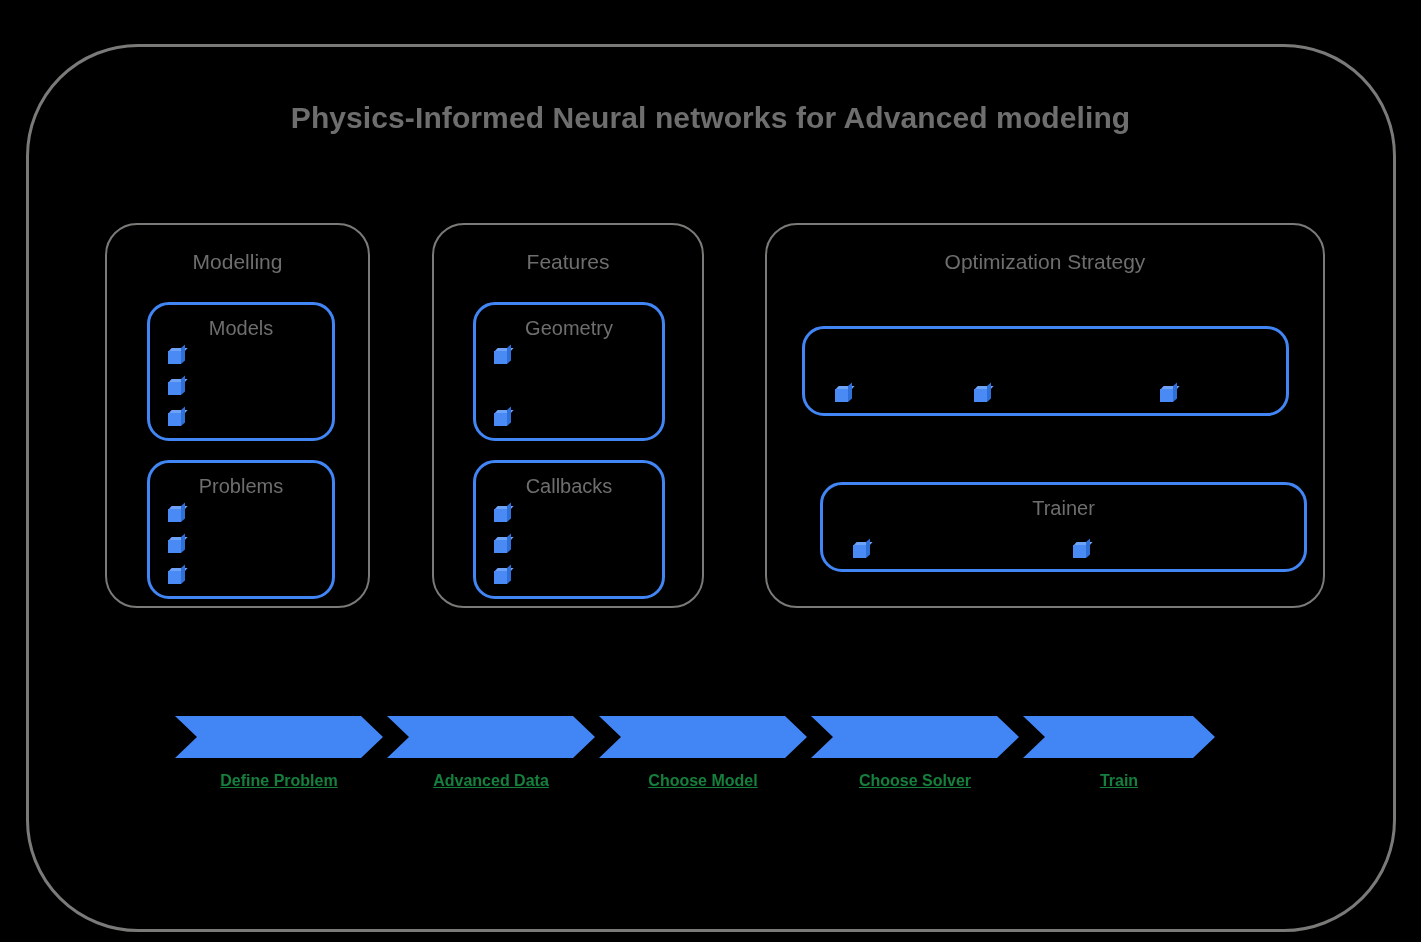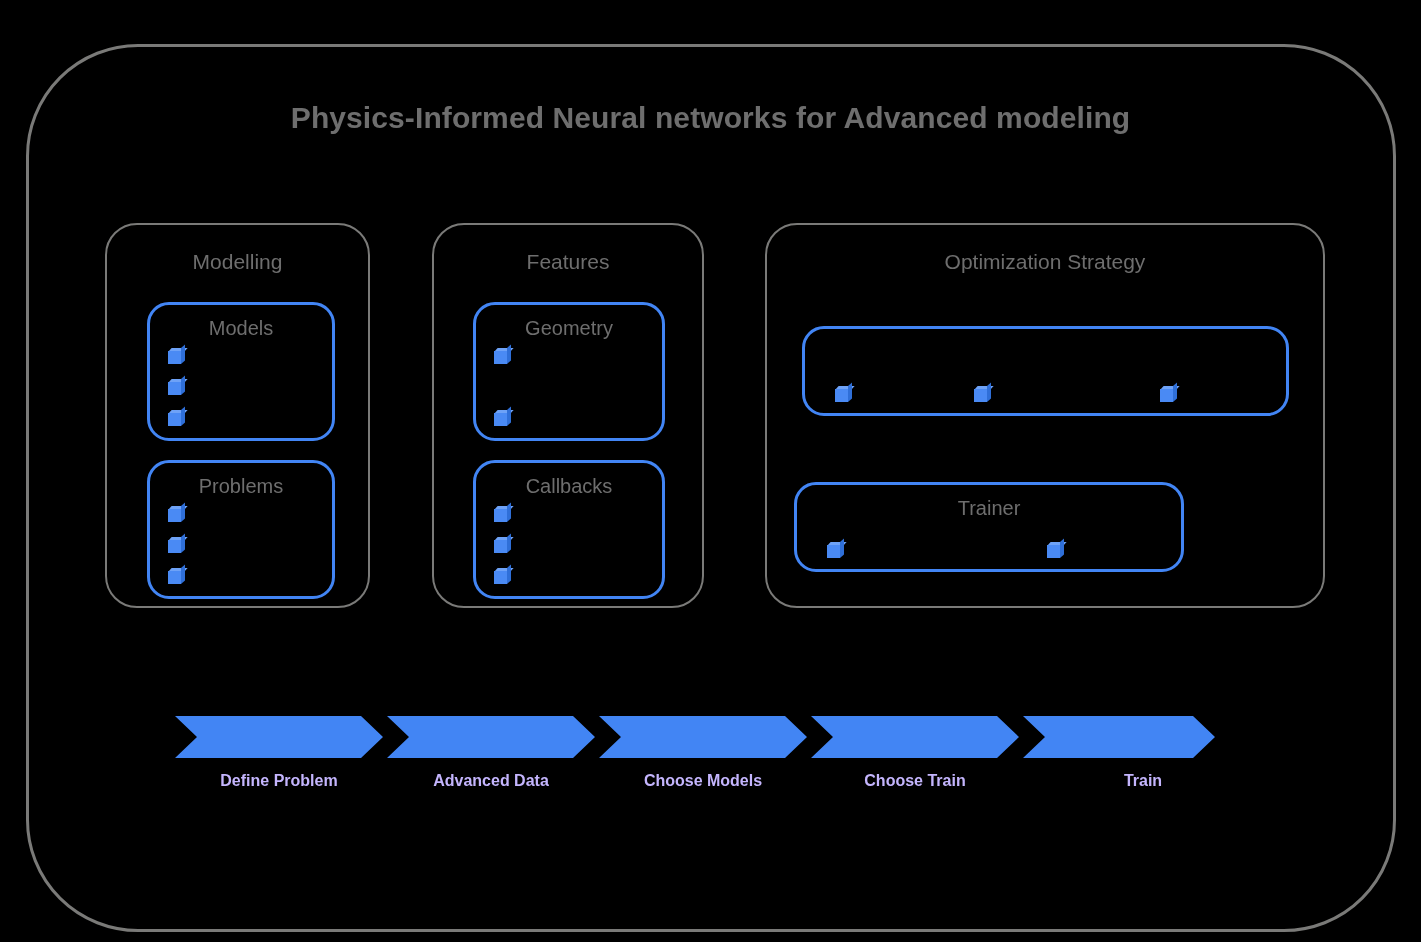--- a/index.html
+++ b/index.html
@@ -259,7 +259,7 @@
       </div>
     </div>
 
-    <div class="card" style="left:27px; top:257px; width:390px; height:90px;">
+    <div class="card" style="left:53px; top:257px; width:487px; height:90px;">
       <div class="card-title">Trainer</div>
       <div class="cube" style="left:30px; top:57px;">
         <div class="face-top-poly"></div>

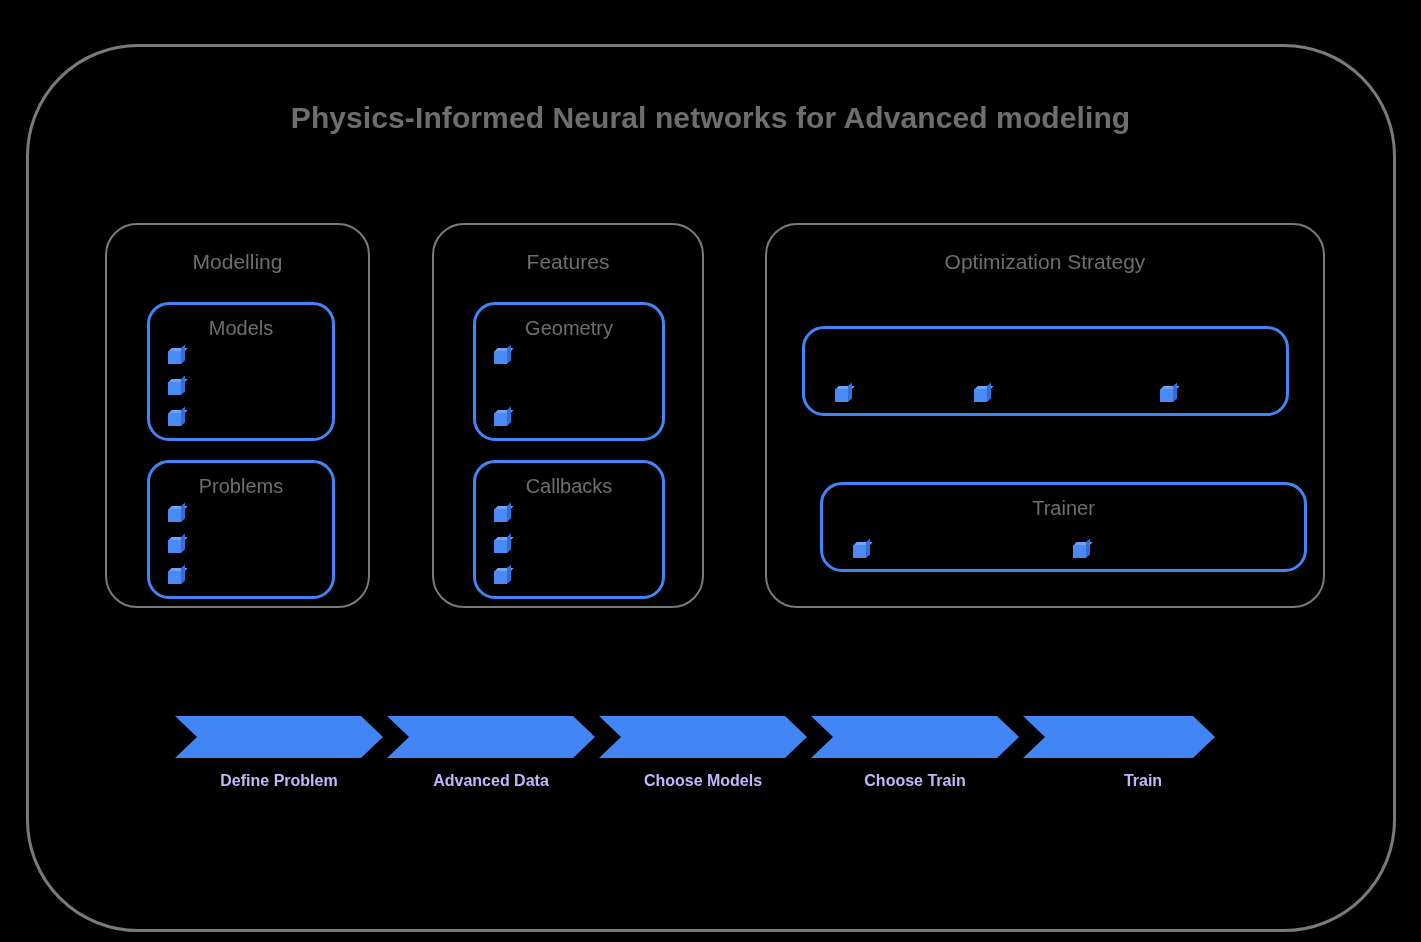--- a/index.html
+++ b/index.html
@@ -144,10 +144,11 @@
     position: absolute;
     top: 772px;
     text-align: center;
-    color: #c4b5fd;
+    color: #15803d;
     font-size: 16px;
     font-weight: bold;
     white-space: nowrap;
+    text-decoration: underline;
   }
 </style>
 </head>

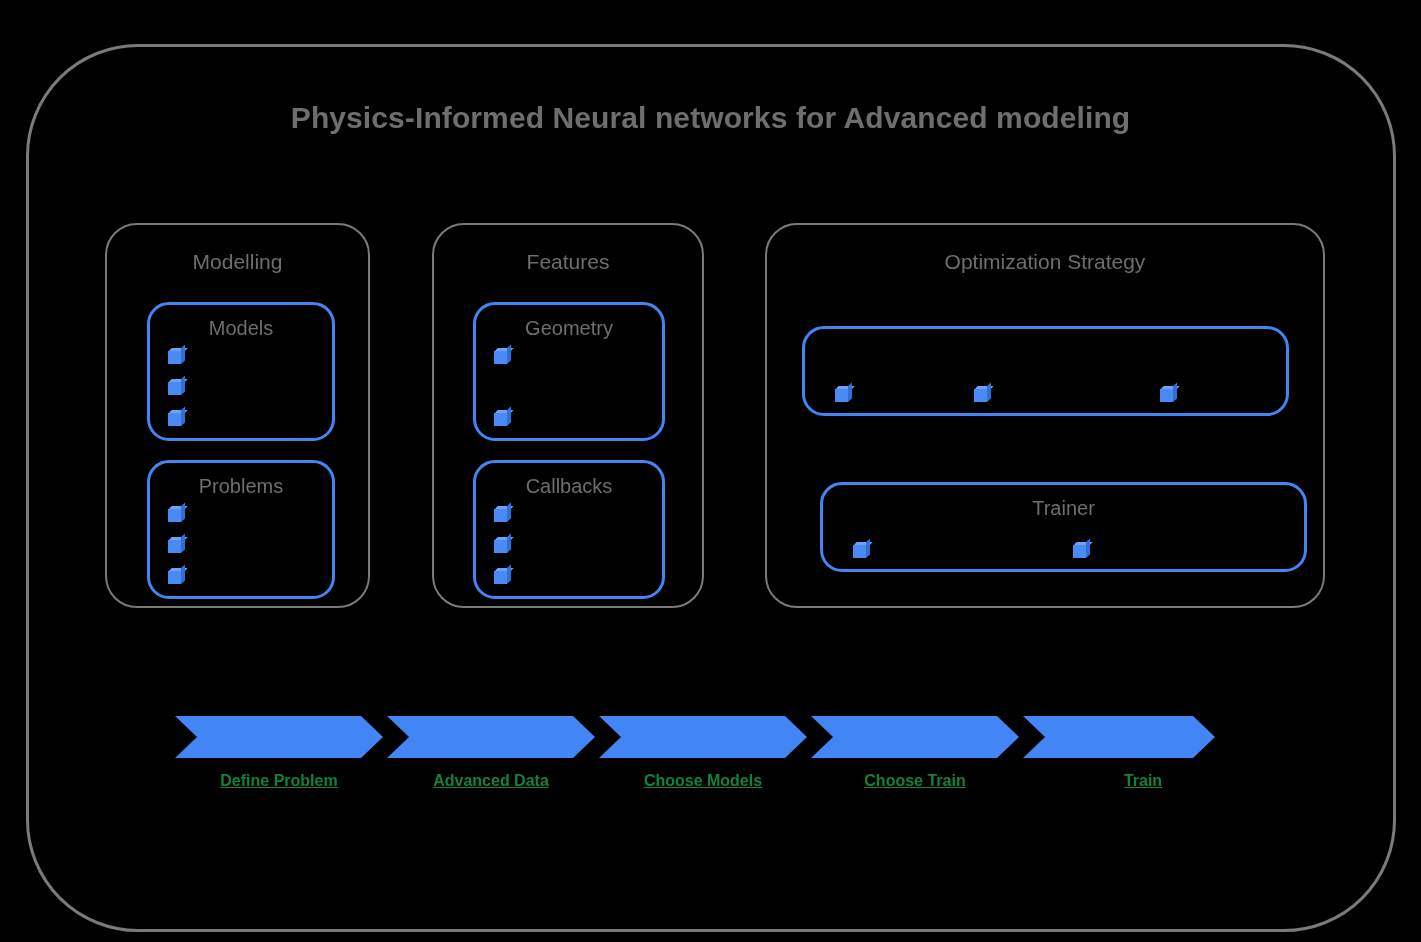--- a/index.html
+++ b/index.html
@@ -285,7 +285,7 @@
 
   <div class="step-label" style="left:175px;  width:208px;">Define Problem</div>
   <div class="step-label" style="left:387px;  width:208px;">Advanced Data</div>
-  <div class="step-label" style="left:599px;  width:208px;">Choose Models</div>
+  <div class="step-label" style="left:599px;  width:208px;">Choose Model</div>
   <div class="step-label" style="left:811px;  width:208px;">Choose Train</div>
   <div class="step-label" style="left:1047px; width:192px;">Train</div>
 

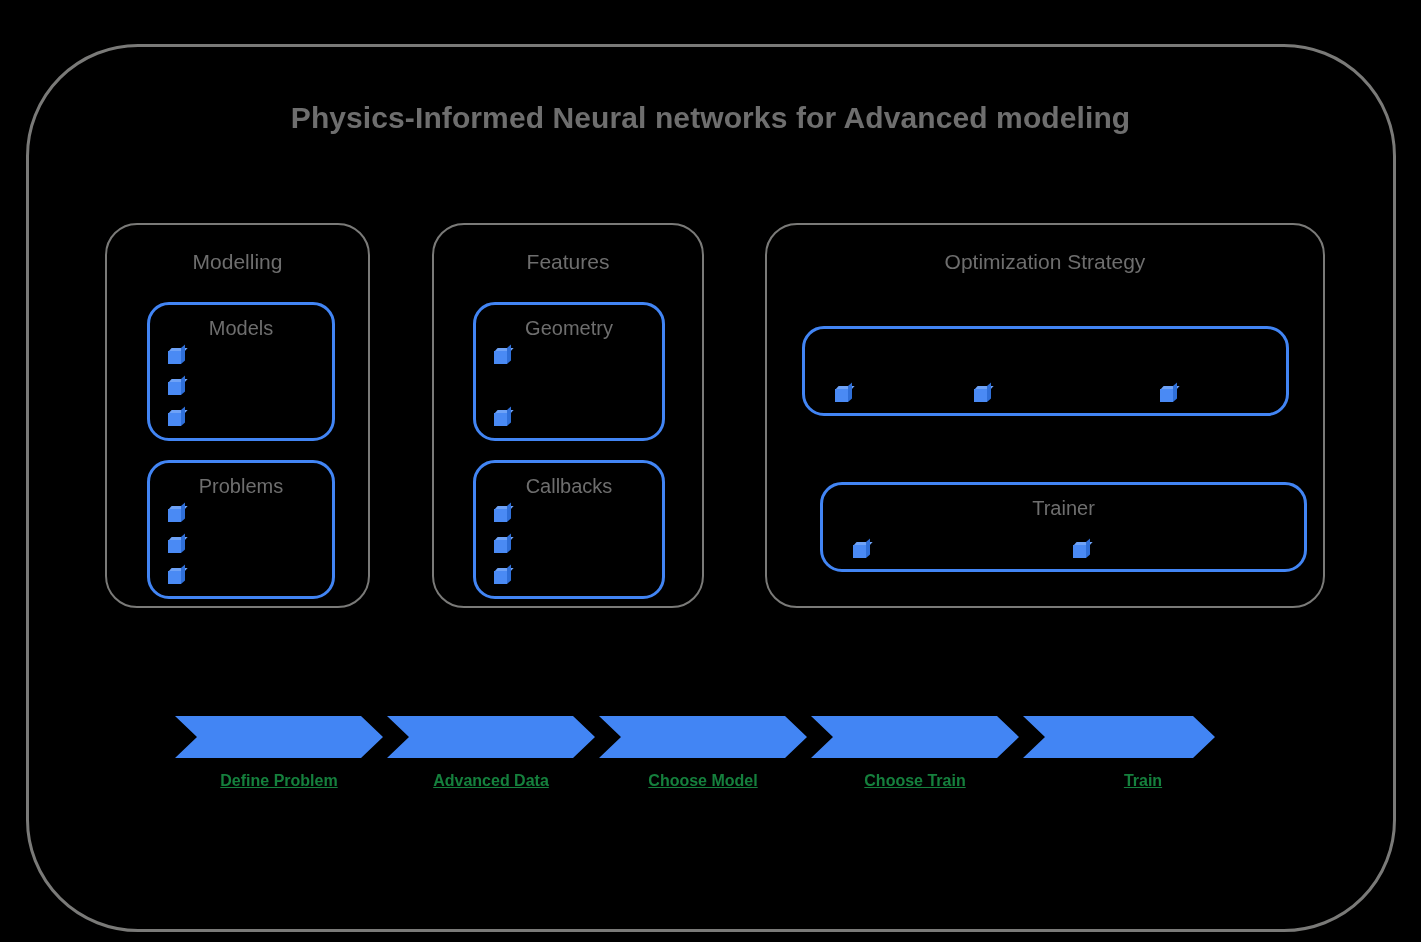--- a/index.html
+++ b/index.html
@@ -286,7 +286,7 @@
   <div class="step-label" style="left:175px;  width:208px;">Define Problem</div>
   <div class="step-label" style="left:387px;  width:208px;">Advanced Data</div>
   <div class="step-label" style="left:599px;  width:208px;">Choose Model</div>
-  <div class="step-label" style="left:811px;  width:208px;">Choose Train</div>
+  <div class="step-label" style="left:811px;  width:208px;">Choose Solver</div>
   <div class="step-label" style="left:1047px; width:192px;">Train</div>
 
 </div>

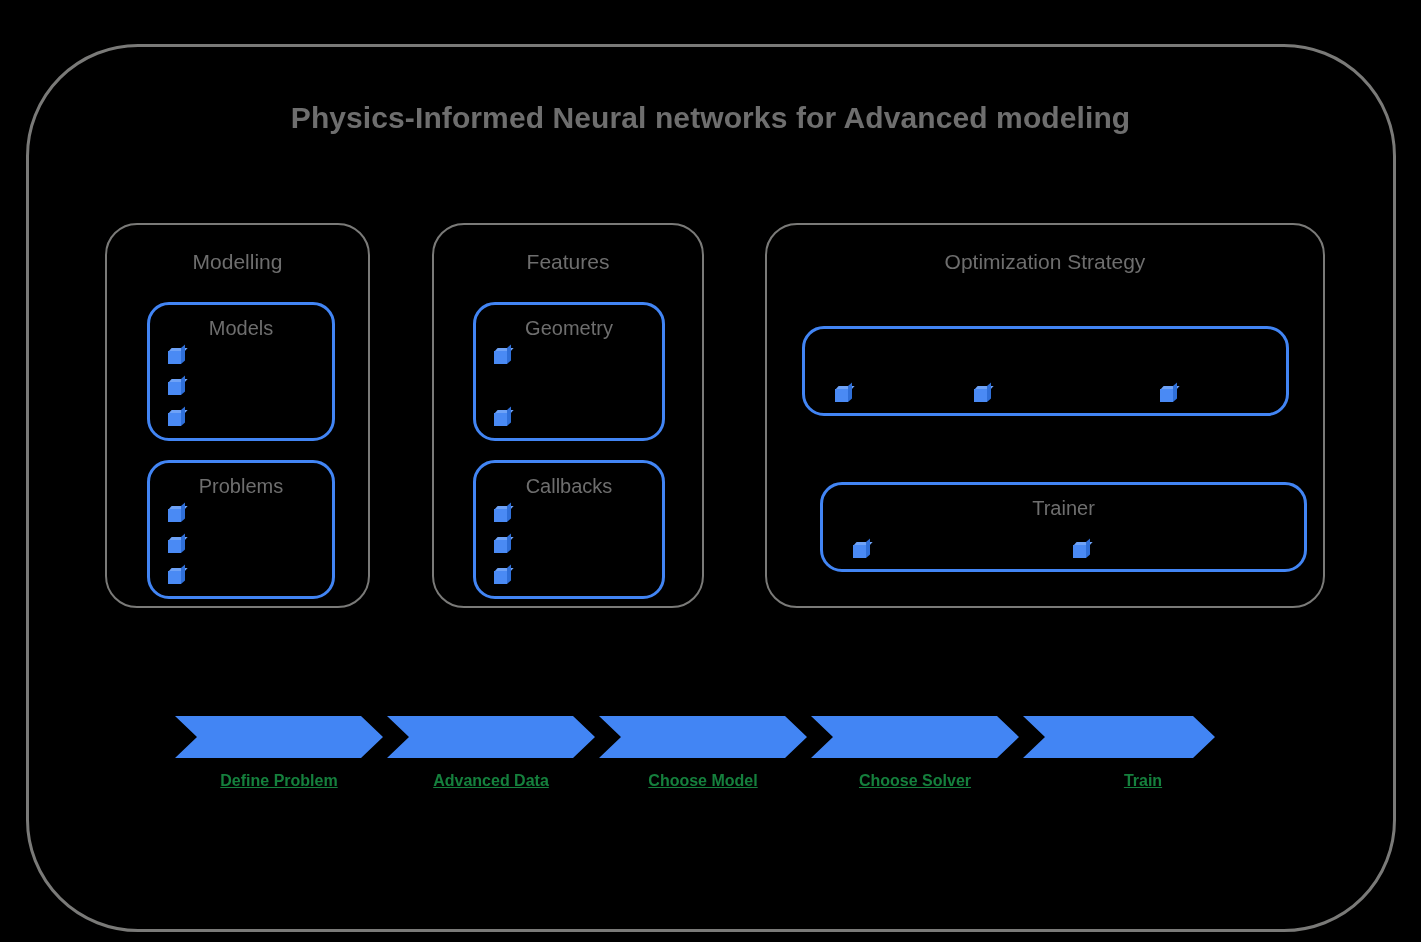--- a/index.html
+++ b/index.html
@@ -287,7 +287,7 @@
   <div class="step-label" style="left:387px;  width:208px;">Advanced Data</div>
   <div class="step-label" style="left:599px;  width:208px;">Choose Model</div>
   <div class="step-label" style="left:811px;  width:208px;">Choose Solver</div>
-  <div class="step-label" style="left:1047px; width:192px;">Train</div>
+  <div class="step-label" style="left:1023px; width:192px;">Train</div>
 
 </div>
 

